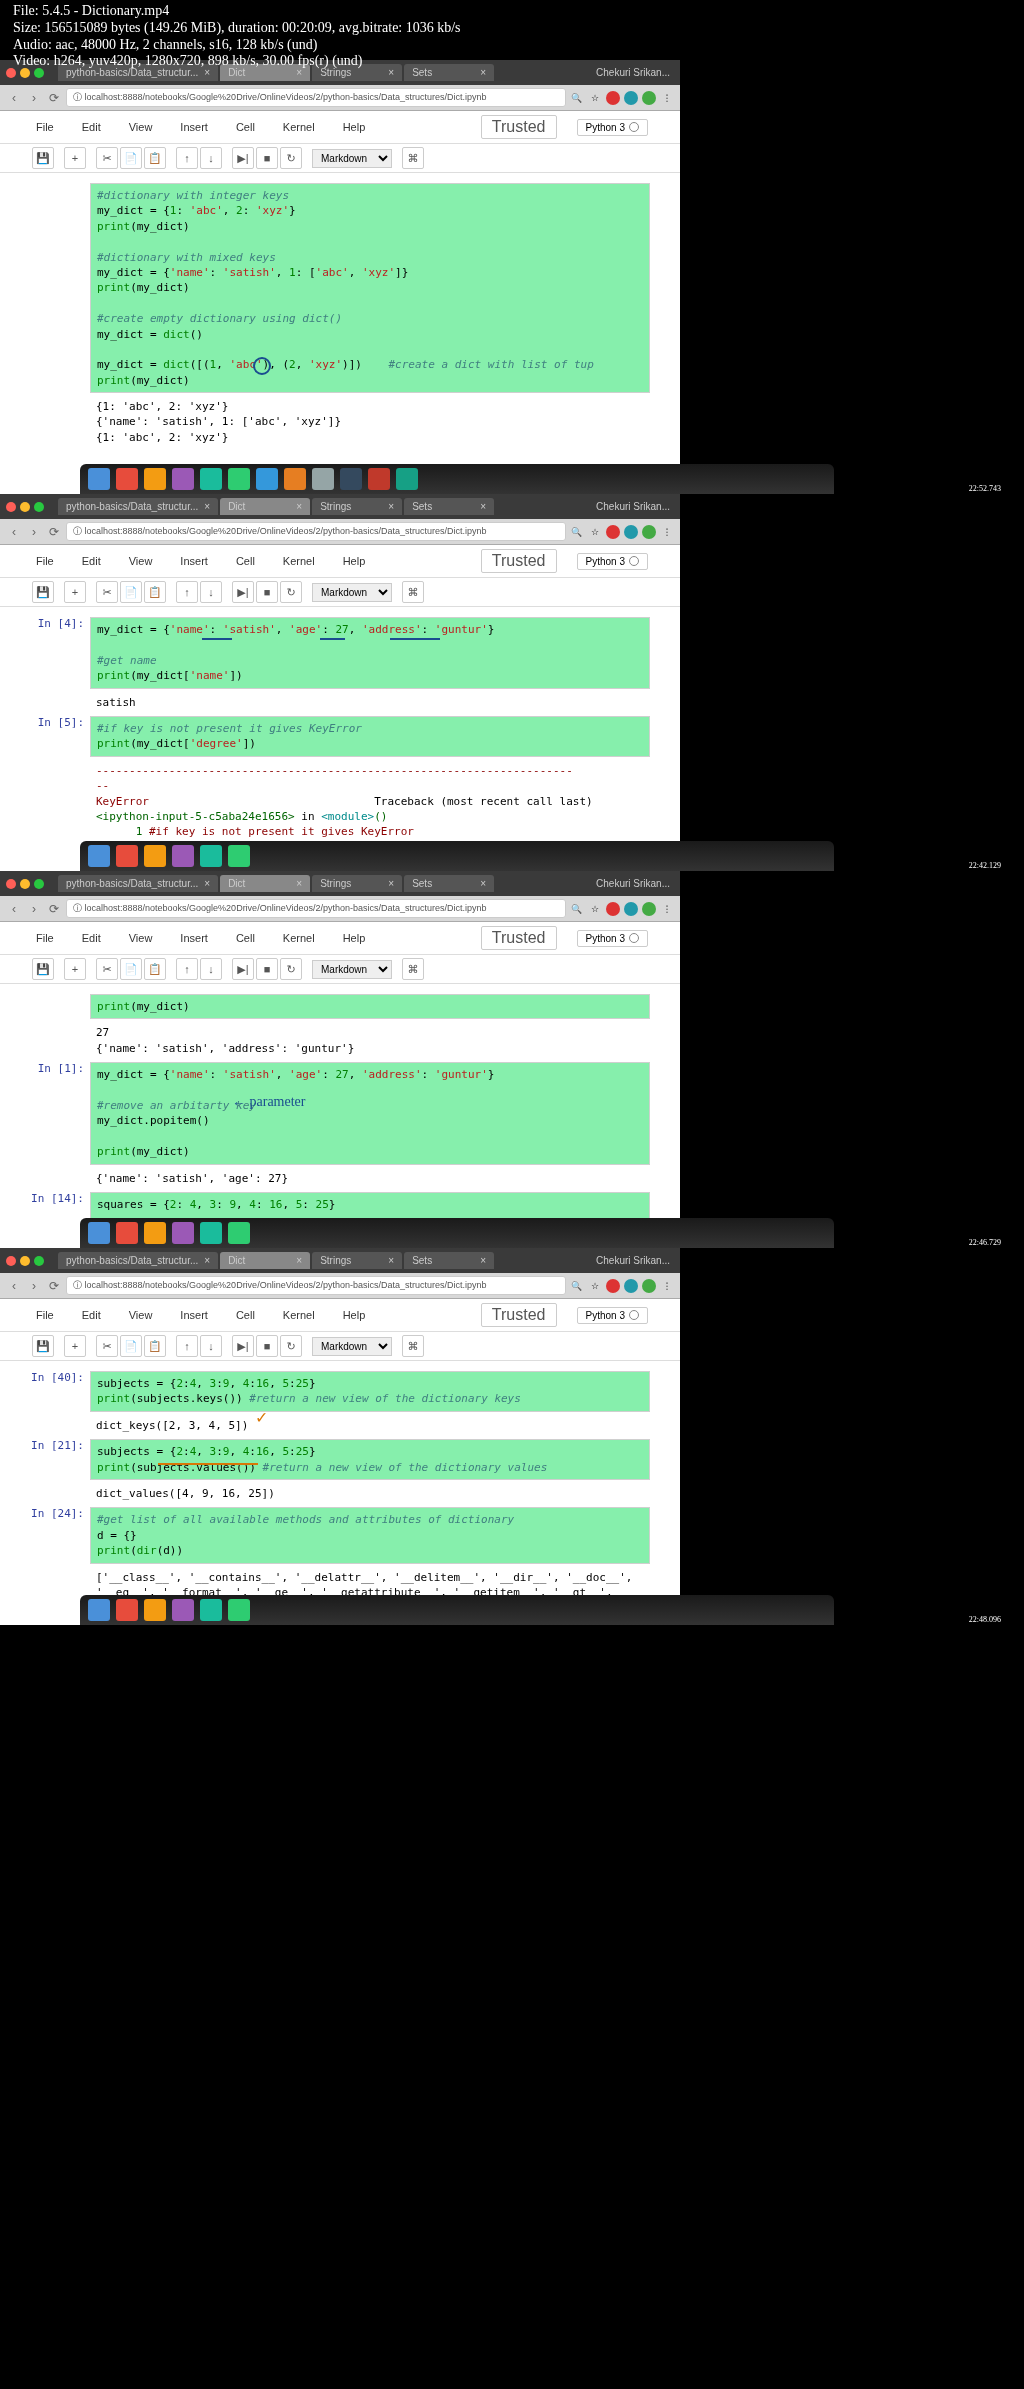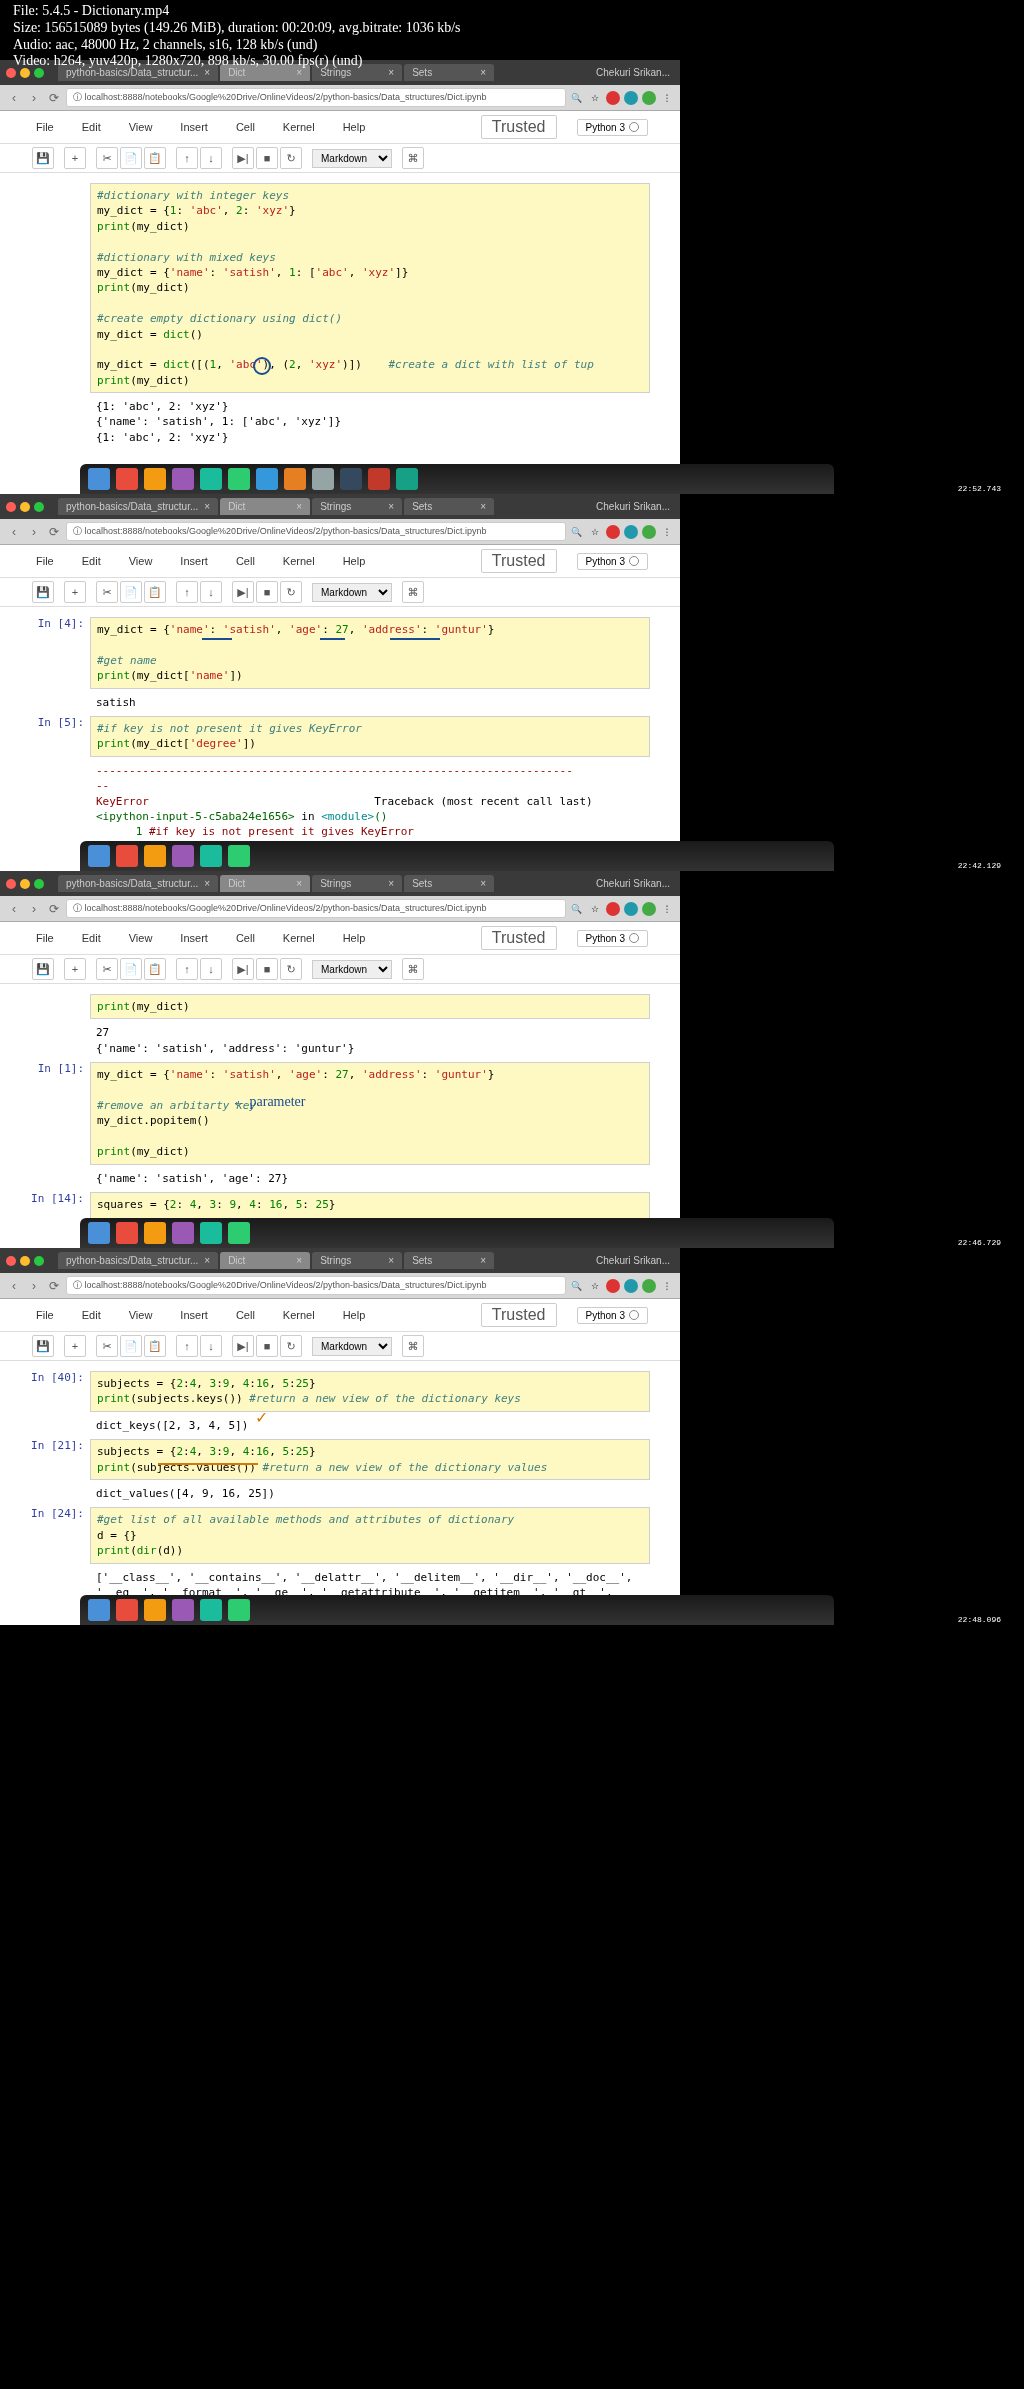--- a/index.html
+++ b/index.html
@@ -38,7 +38,7 @@
 .cell{display:flex;margin:2px 30px;font-family:Menlo,monospace;font-size:11px}
 .prompt{width:60px;text-align:right;padding-right:6px;color:#303F9F;flex-shrink:0}
 .cell-body{flex:1;padding:4px 6px;line-height:1.4;white-space:pre-wrap}
-.code-cell .cell-body{border:1px solid #cfcfcf;background:#fef9c3}
+.code-cell .cell-body{border:1px solid #cfcfcf;background:#86efac}
 .output-cell .prompt{color:#D84315}
 .output-cell .cell-body{background:#fff;border:none}
 .md-cell{font-family:sans-serif}

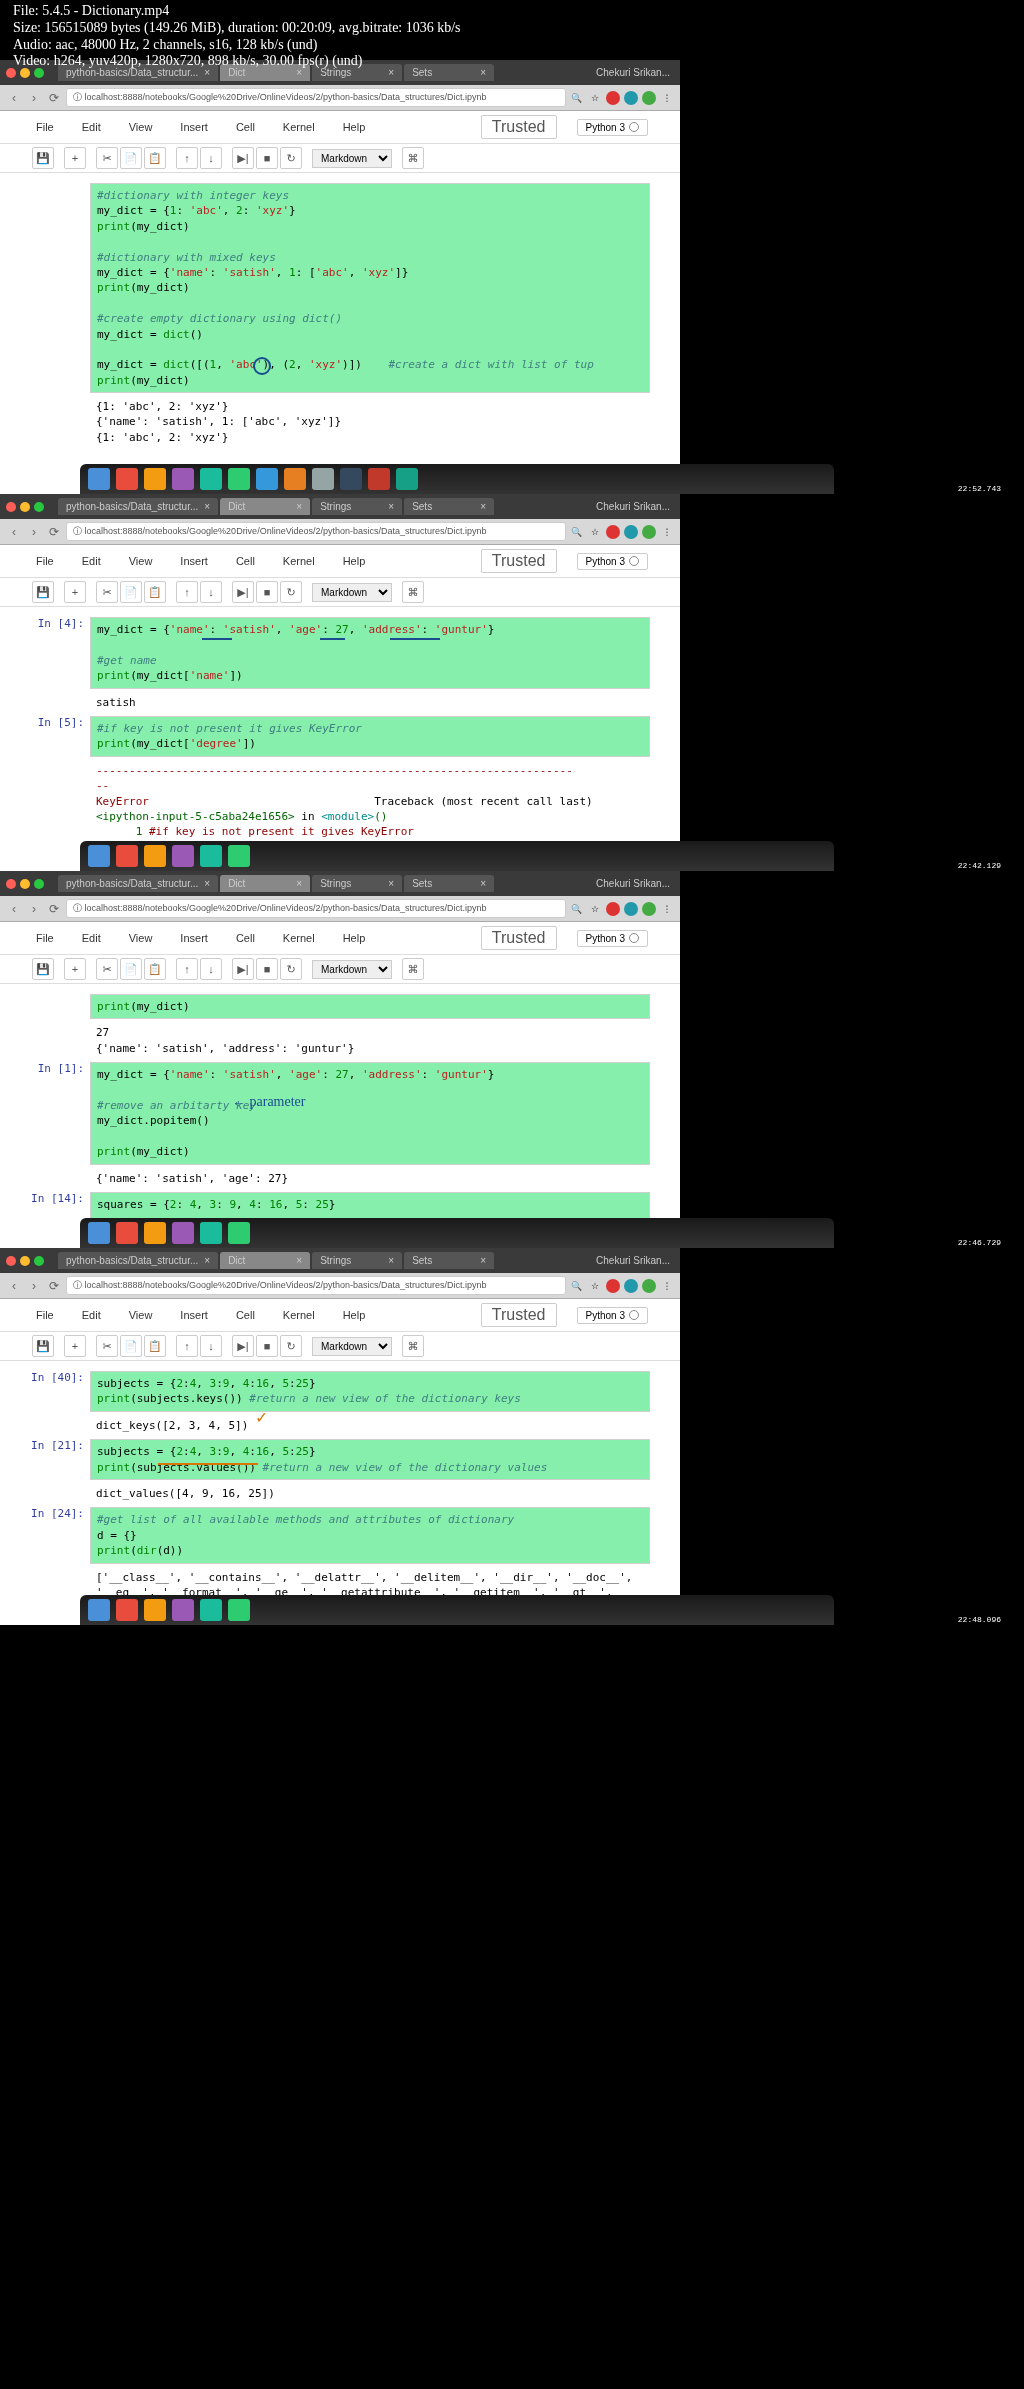--- a/index.html
+++ b/index.html
@@ -57,7 +57,7 @@
 .annotation{position:absolute;pointer-events:none}
 .circle-annot{border:2px solid #1a4d8f;border-radius:50%;width:18px;height:18px}
 .underline-annot{border-bottom:2px solid #1a4d8f;height:0}
-.time-overlay{position:absolute;bottom:0;right:0;font-family:Liberation Mono, monospace;color:#fff;font-size:8px;background:rgba(0,0,0,0.3);padding:1px 3px}
+.time-overlay{position:absolute;bottom:0;right:0;font-family:Liberation Serif, serif;color:#fff;font-size:8px;background:rgba(0,0,0,0.3);padding:1px 3px}
 </style>
 </head>
 <body>

